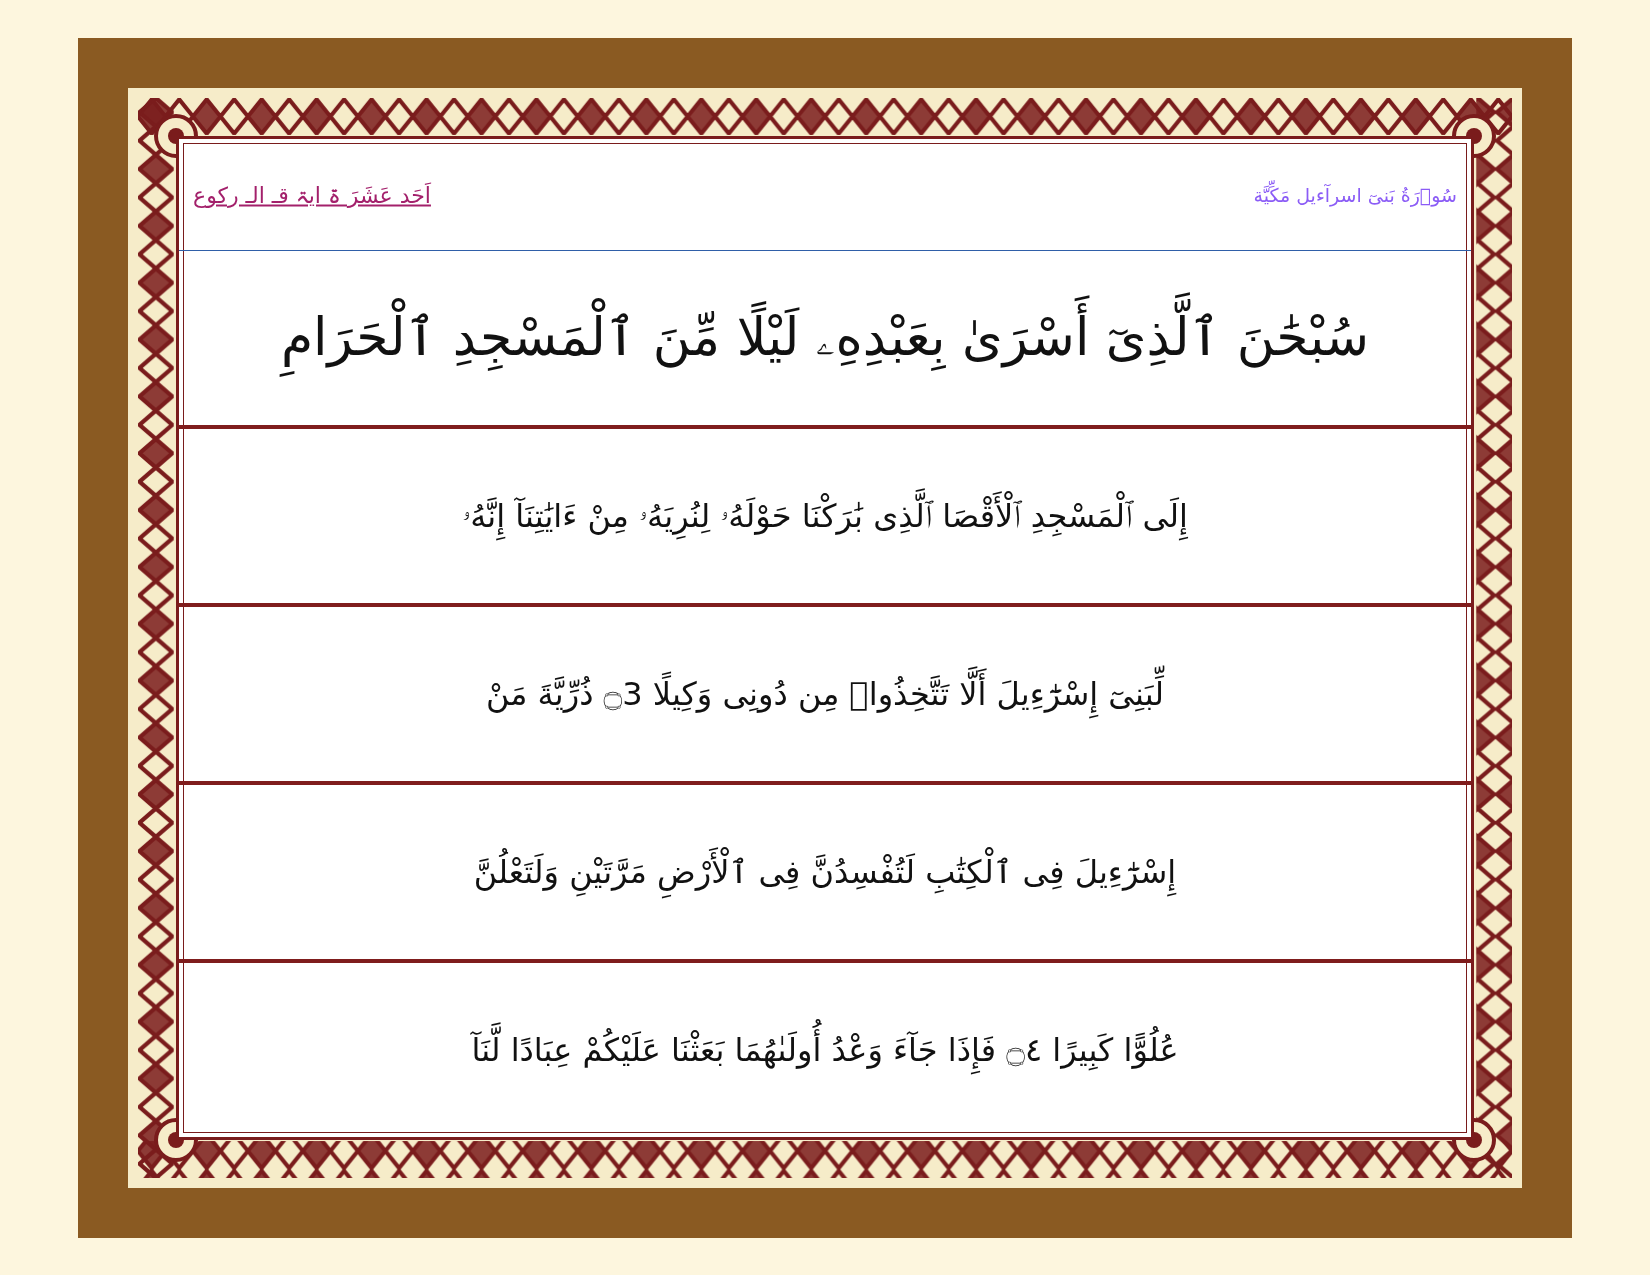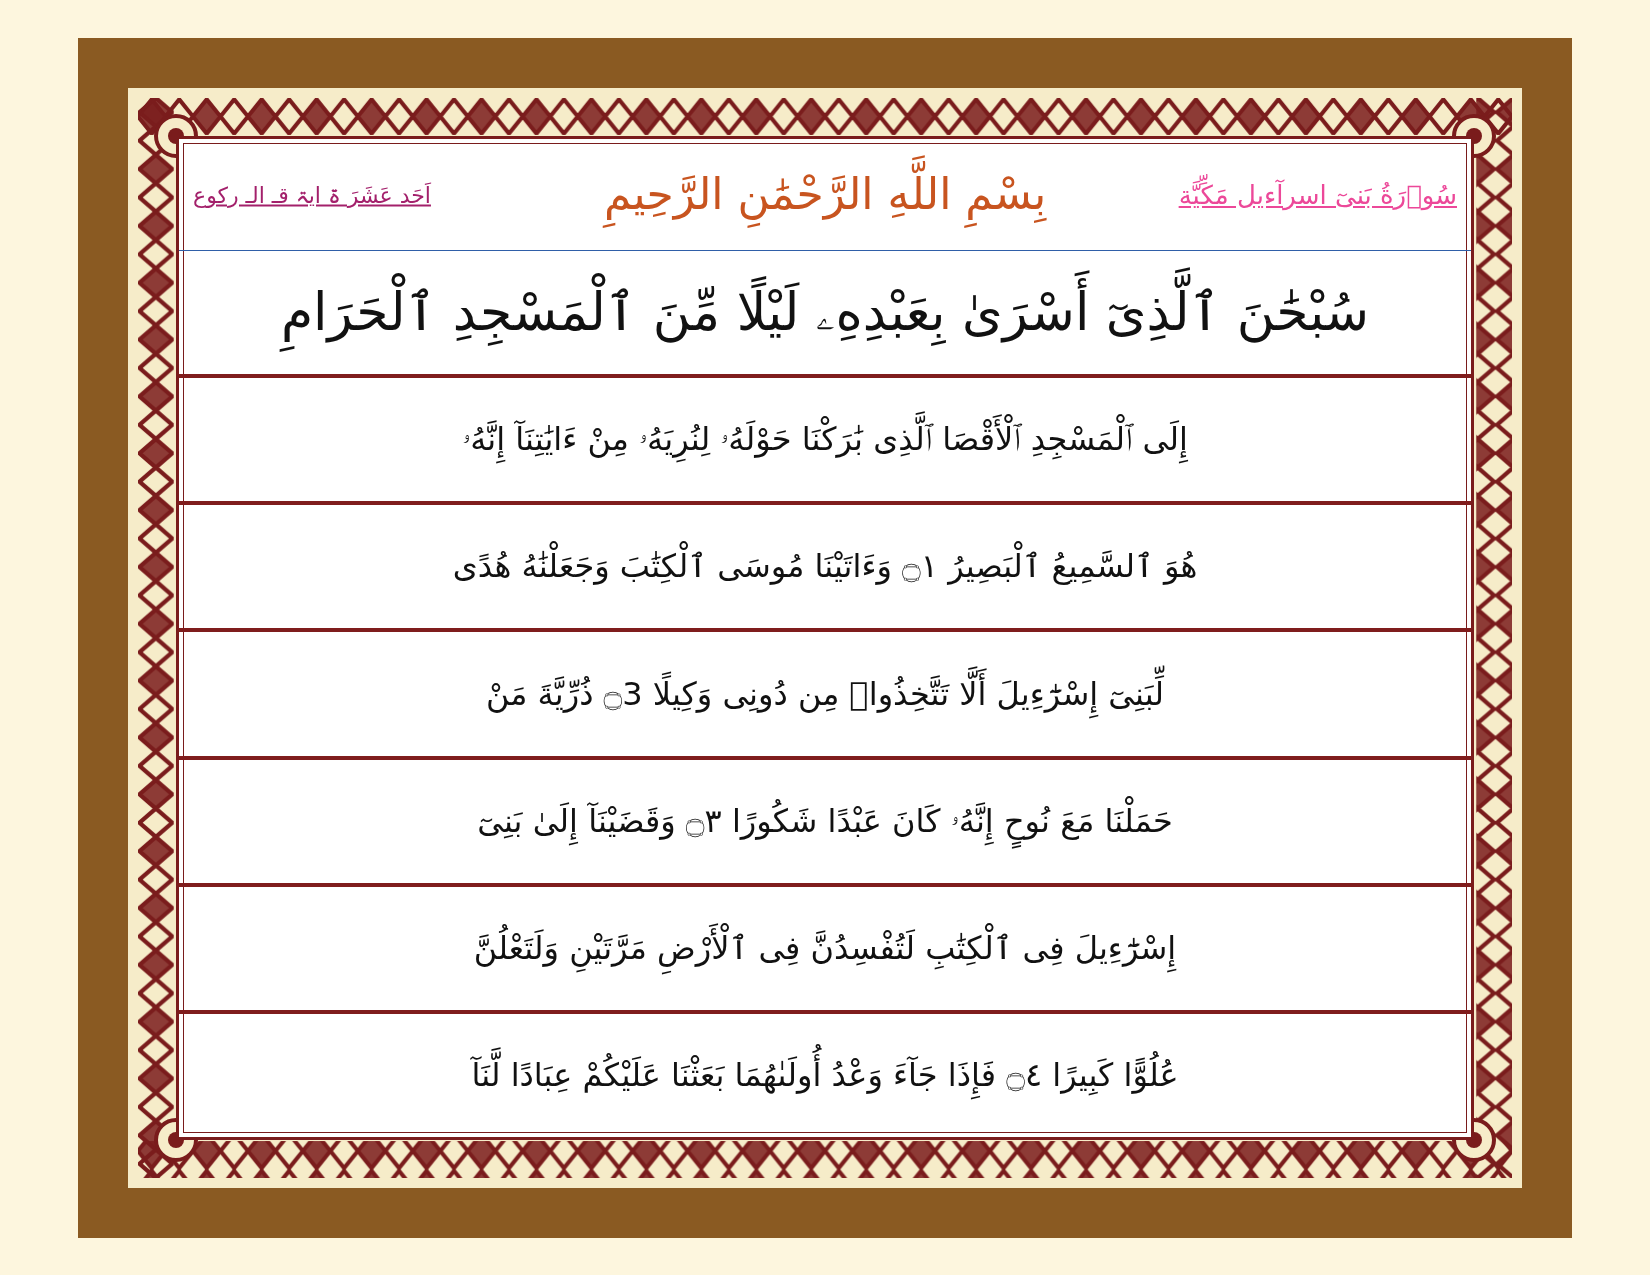--- a/index.html
+++ b/index.html
@@ -203,7 +203,6 @@
         <div class="text-block">
 
           <div class="header-line">
-            <span class="bismillah arabic">بِسْمِ اللَّهِ الرَّحْمَٰنِ الرَّحِيمِ</span>
             <span class="surah-title hdr-right">سُوۡرَةُ بَنیٓ اسرآءیل مَکِّیَّة</span>
             <span class="surah-meta hdr-left">اَحَد عَشَرَ ۃ ایۃ قـ الـ رکوع</span>
           </div>

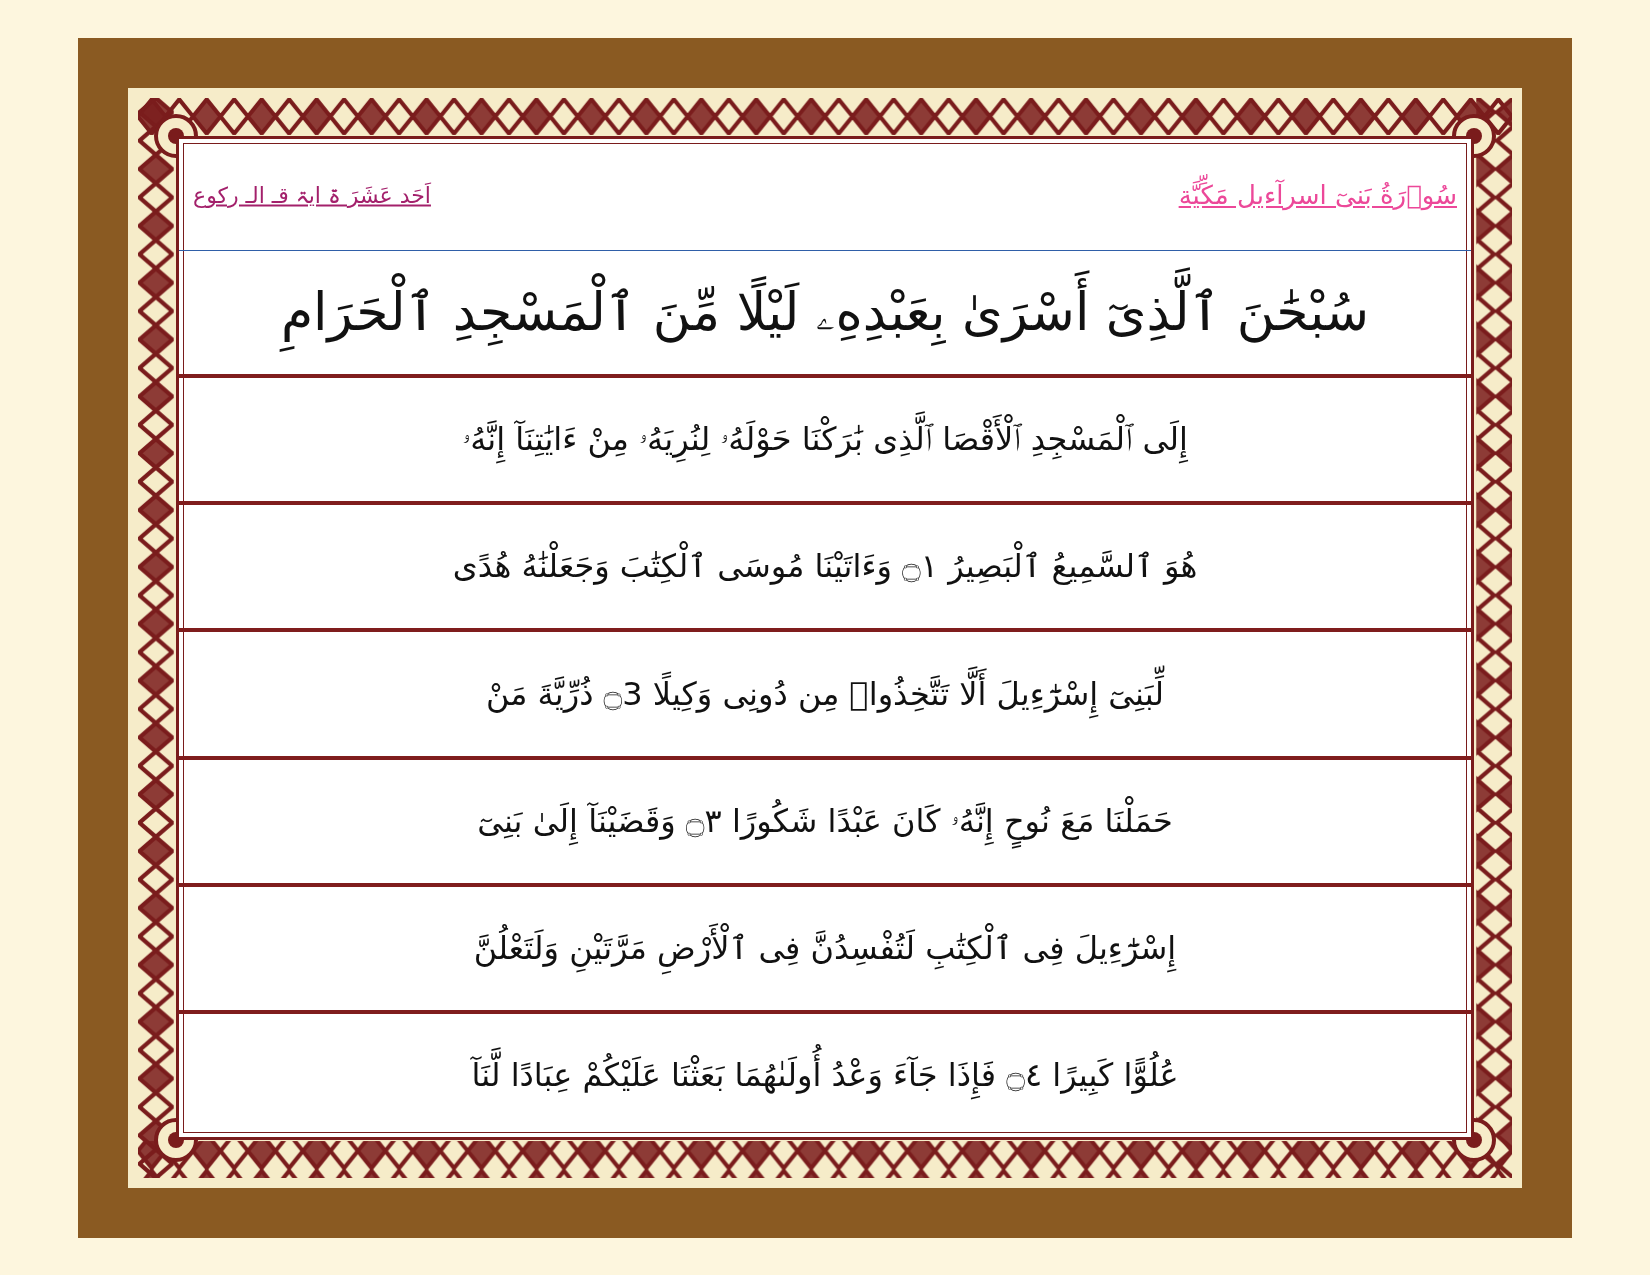--- a/index.html
+++ b/index.html
@@ -146,10 +146,9 @@
     white-space: nowrap;
   }
   .surah-title {
-    font-size: 26px;
-    color: #ec4899;
-    white-space: nowrap;
-    text-decoration: underline;
+    font-size: 19px;
+    color: #8b5cf6;
+    white-space: nowrap;
   }
   .surah-meta {
     font-size: 22px;

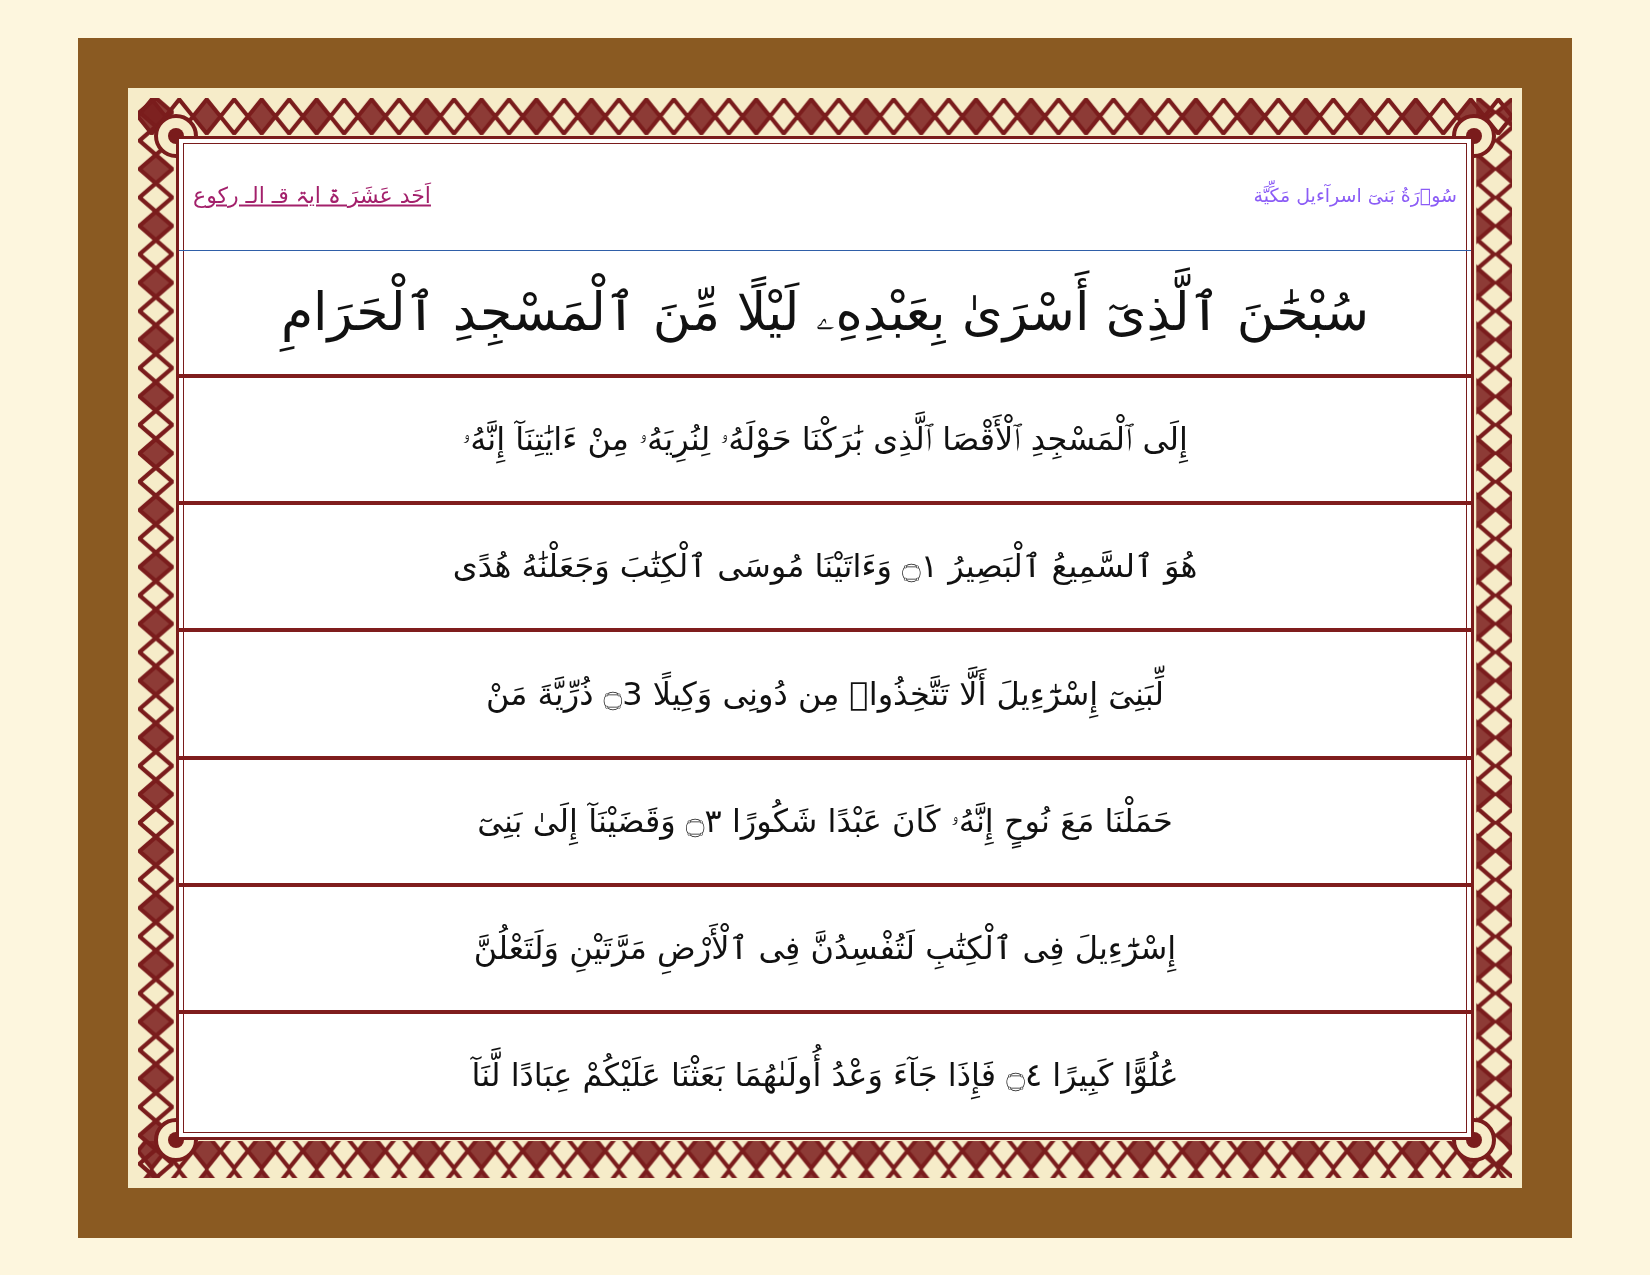--- a/index.html
+++ b/index.html
@@ -214,9 +214,6 @@
             <span class="arabic l-main-sm">إِلَى ٱلْمَسْجِدِ ٱلْأَقْصَا ٱلَّذِى بَٰرَكْنَا حَوْلَهُۥ لِنُرِيَهُۥ مِنْ ءَايَٰتِنَآ إِنَّهُۥ</span>
           </div>
 
-          <div class="ayah-line">
-            <span class="arabic l-main-sm">هُوَ ٱلسَّمِيعُ ٱلْبَصِيرُ ۝١ وَءَاتَيْنَا مُوسَى ٱلْكِتَٰبَ وَجَعَلْنَٰهُ هُدًى</span>
-          </div>
 
           <div class="ayah-line">
             <span class="arabic l-main-sm">لِّبَنِىٓ إِسْرَٰٓءِيلَ أَلَّا تَتَّخِذُوا۟ مِن دُونِى وَكِيلًا ۝3 ذُرِّيَّةَ مَنْ</span>

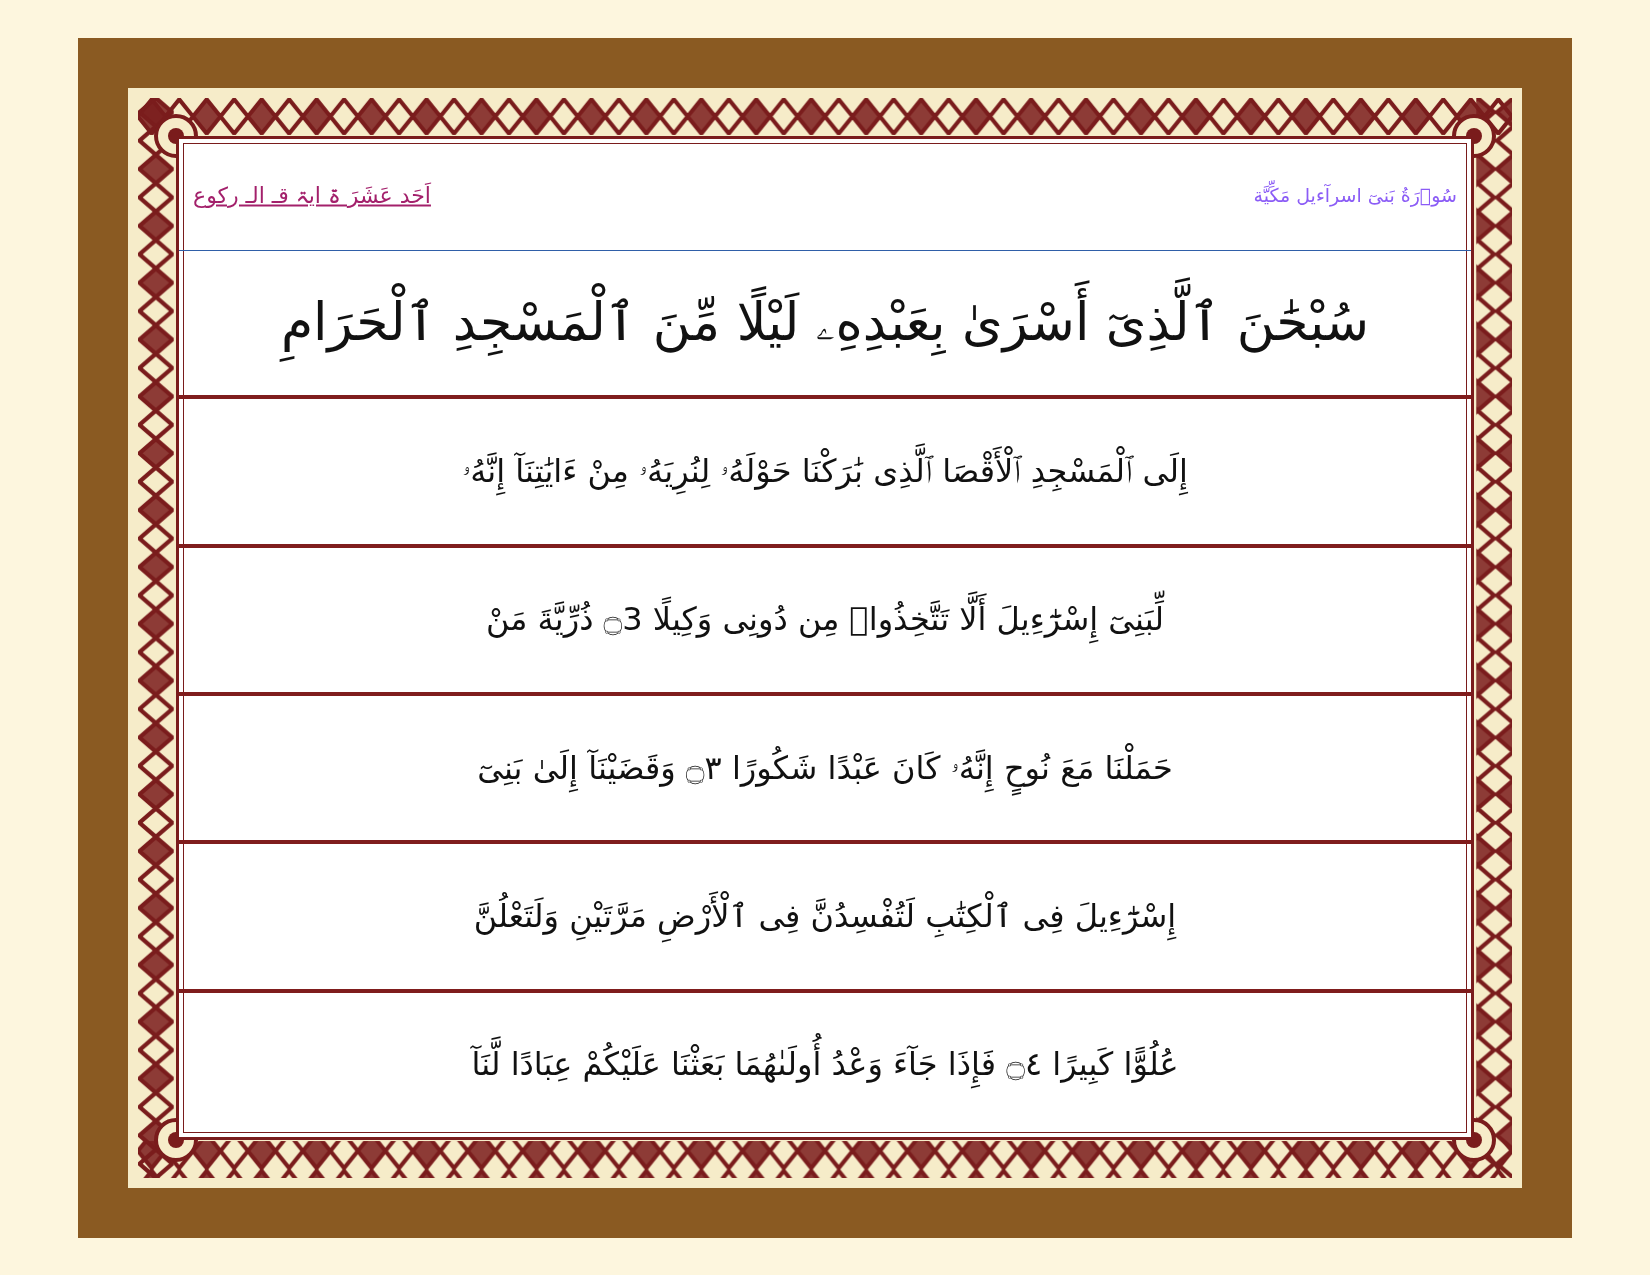--- a/index.html
+++ b/index.html
@@ -219,9 +219,6 @@
             <span class="arabic l-main-sm">لِّبَنِىٓ إِسْرَٰٓءِيلَ أَلَّا تَتَّخِذُوا۟ مِن دُونِى وَكِيلًا ۝3 ذُرِّيَّةَ مَنْ</span>
           </div>
 
-          <div class="ayah-line">
-            <span class="arabic l-main-sm">حَمَلْنَا مَعَ نُوحٍ إِنَّهُۥ كَانَ عَبْدًا شَكُورًا ۝٣ وَقَضَيْنَآ إِلَىٰ بَنِىٓ</span>
-          </div>
 
           <div class="ayah-line">
             <span class="arabic l-main-sm">إِسْرَٰٓءِيلَ فِى ٱلْكِتَٰبِ لَتُفْسِدُنَّ فِى ٱلْأَرْضِ مَرَّتَيْنِ وَلَتَعْلُنَّ</span>

